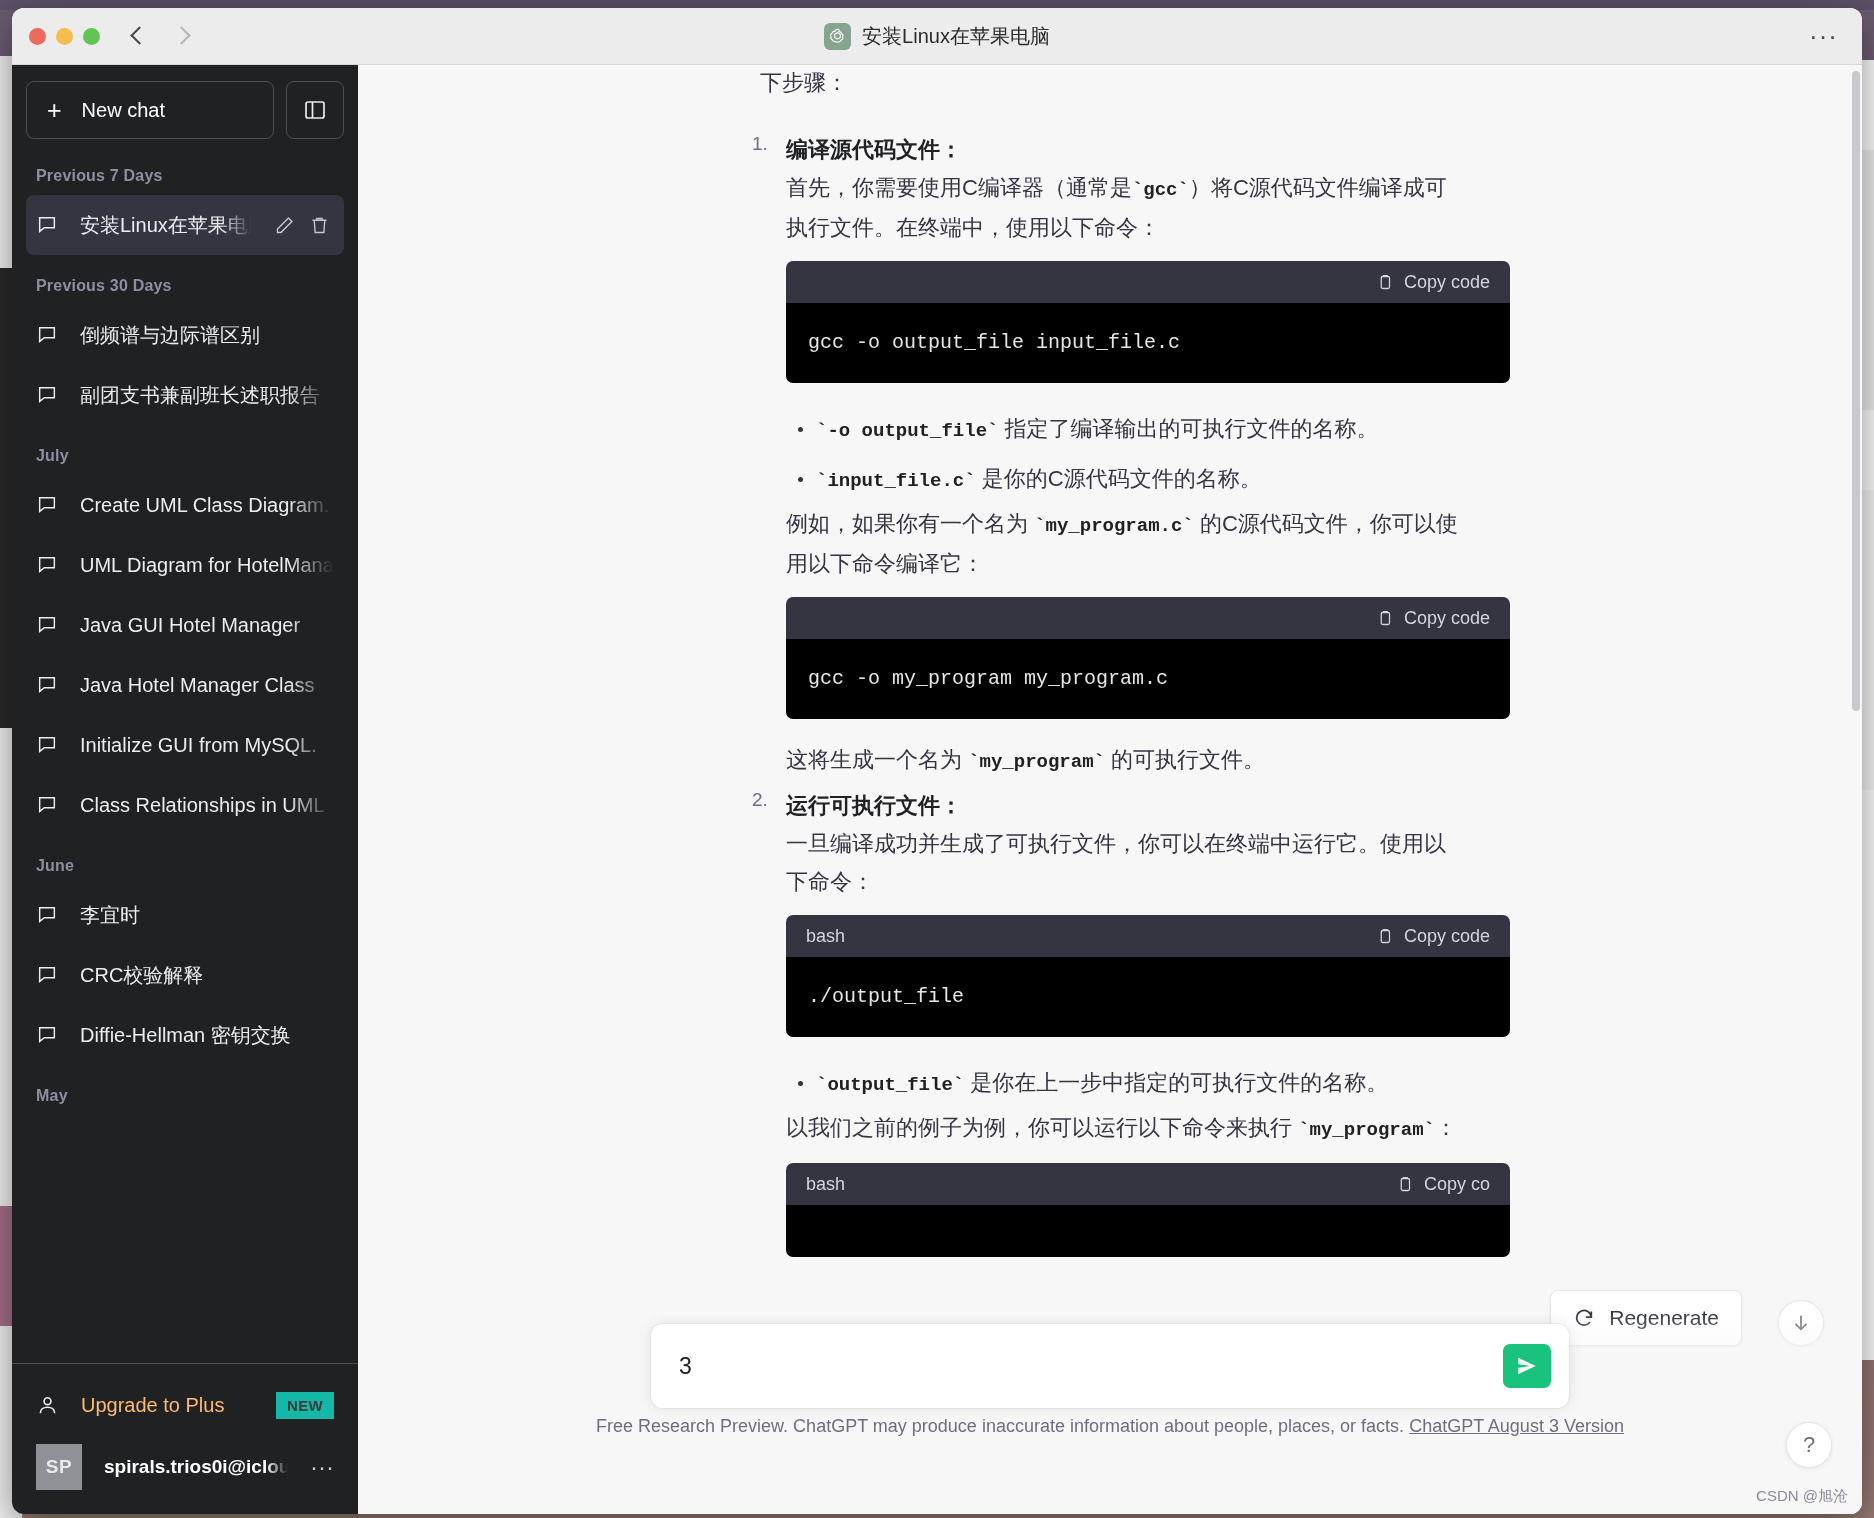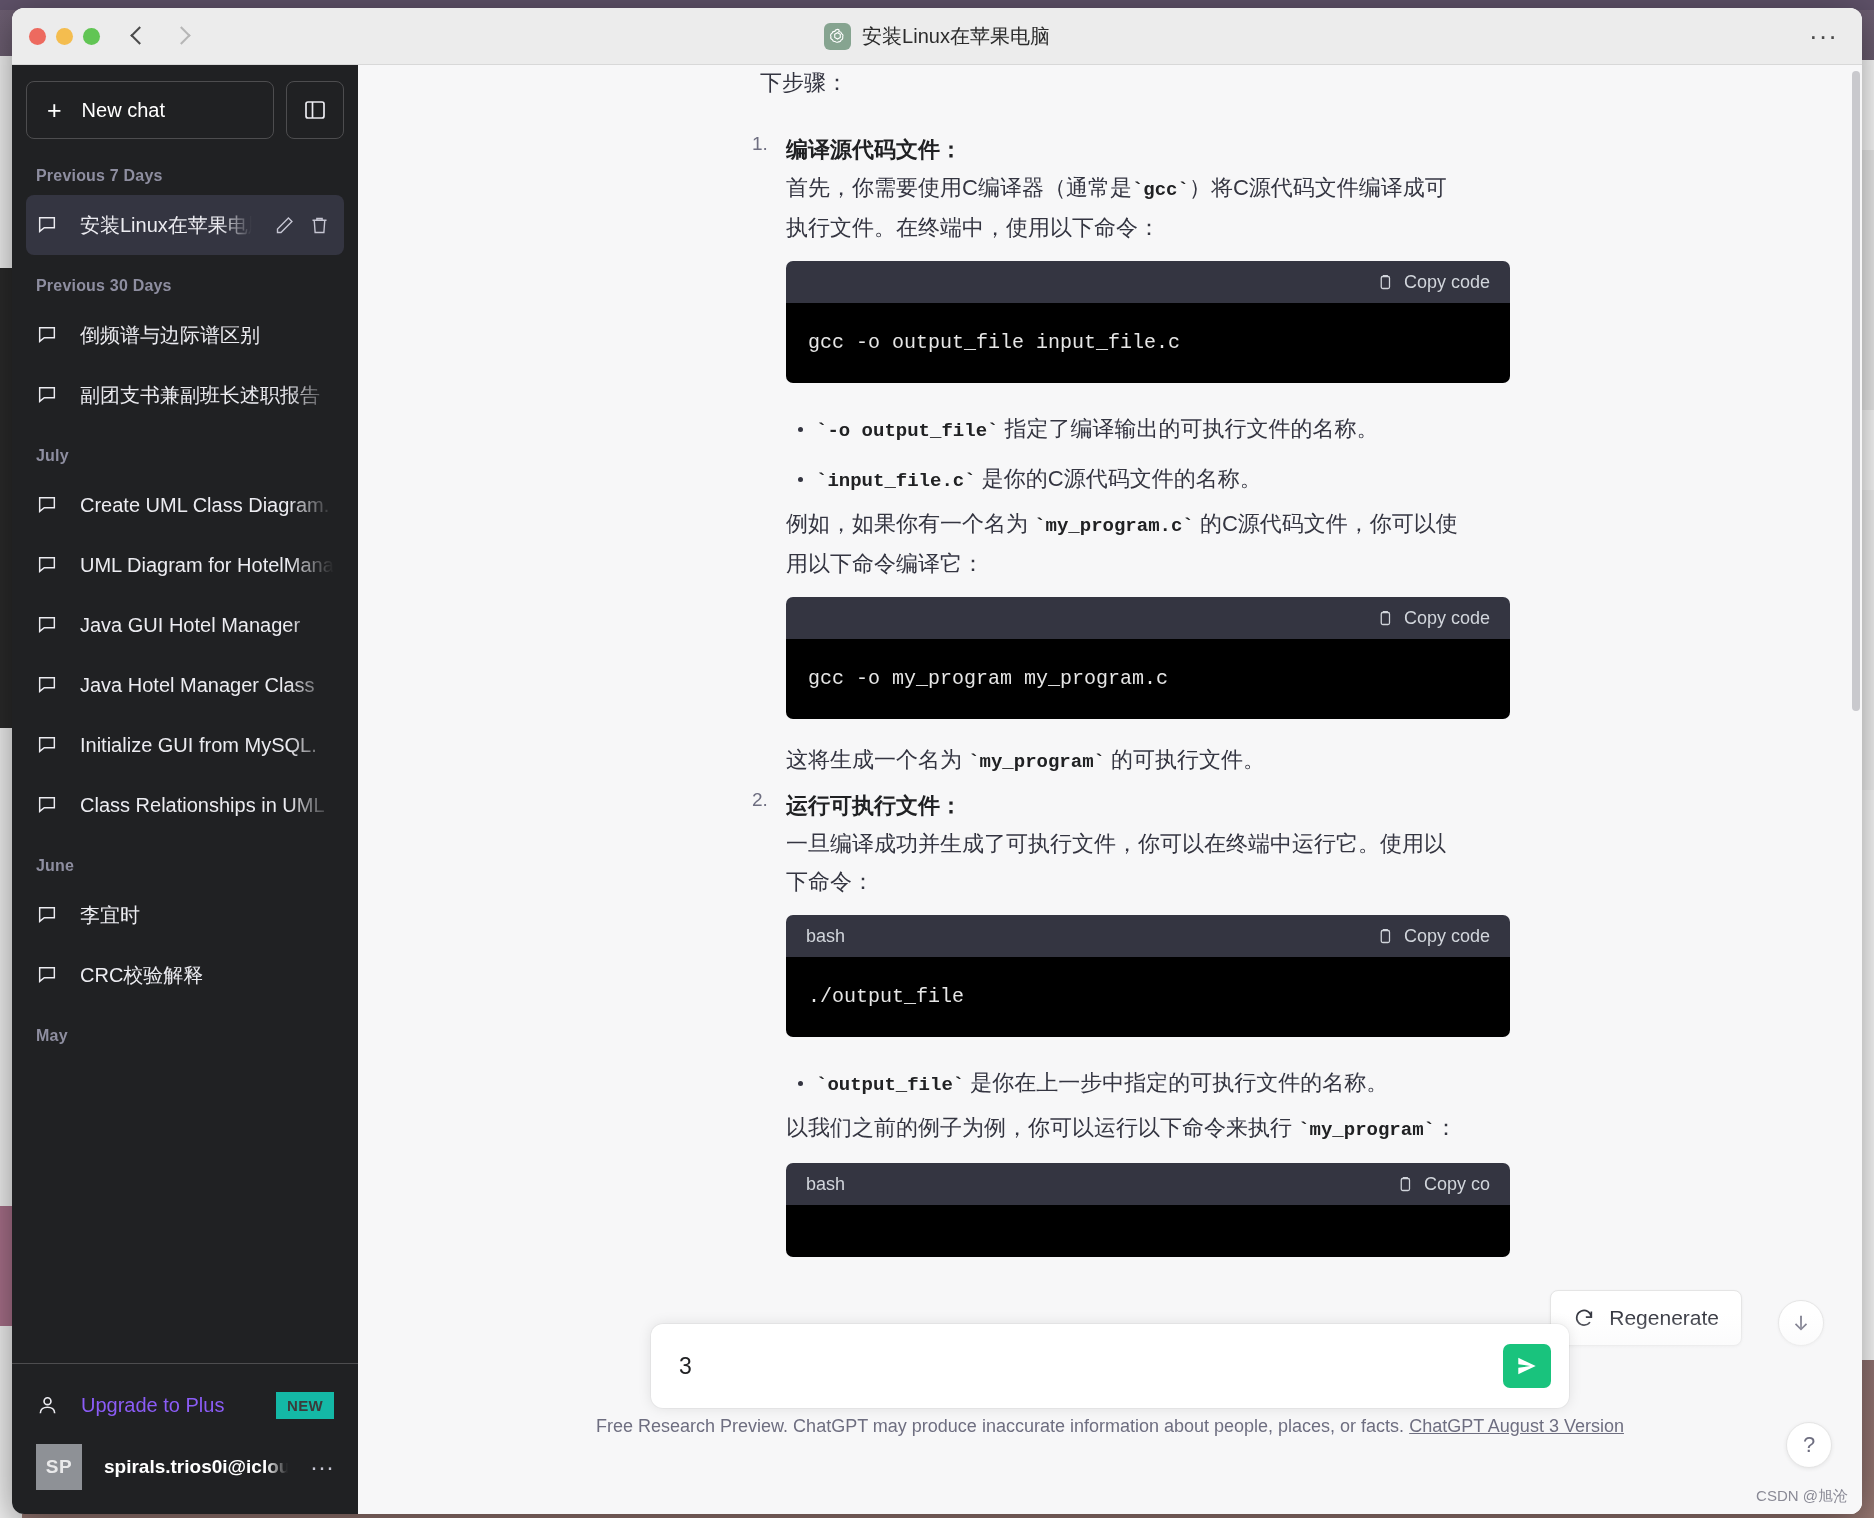--- a/index.html
+++ b/index.html
@@ -347,6 +347,12 @@
             </svg>
             <span class="label">CRC校验解释</span>
           </div>
+          <div class="sb-item">
+            <svg class="icon-svg" width="22" height="22" viewBox="0 0 24 24" fill="none" stroke="#ececf1" stroke-width="1.6">
+              <path d="M4 4h16v11H9l-5 4z"></path>
+            </svg>
+            <span class="label">Diffie-Hellman 密钥交换</span>
+          </div>
           <div class="sb-group">May</div>
         </div>
 

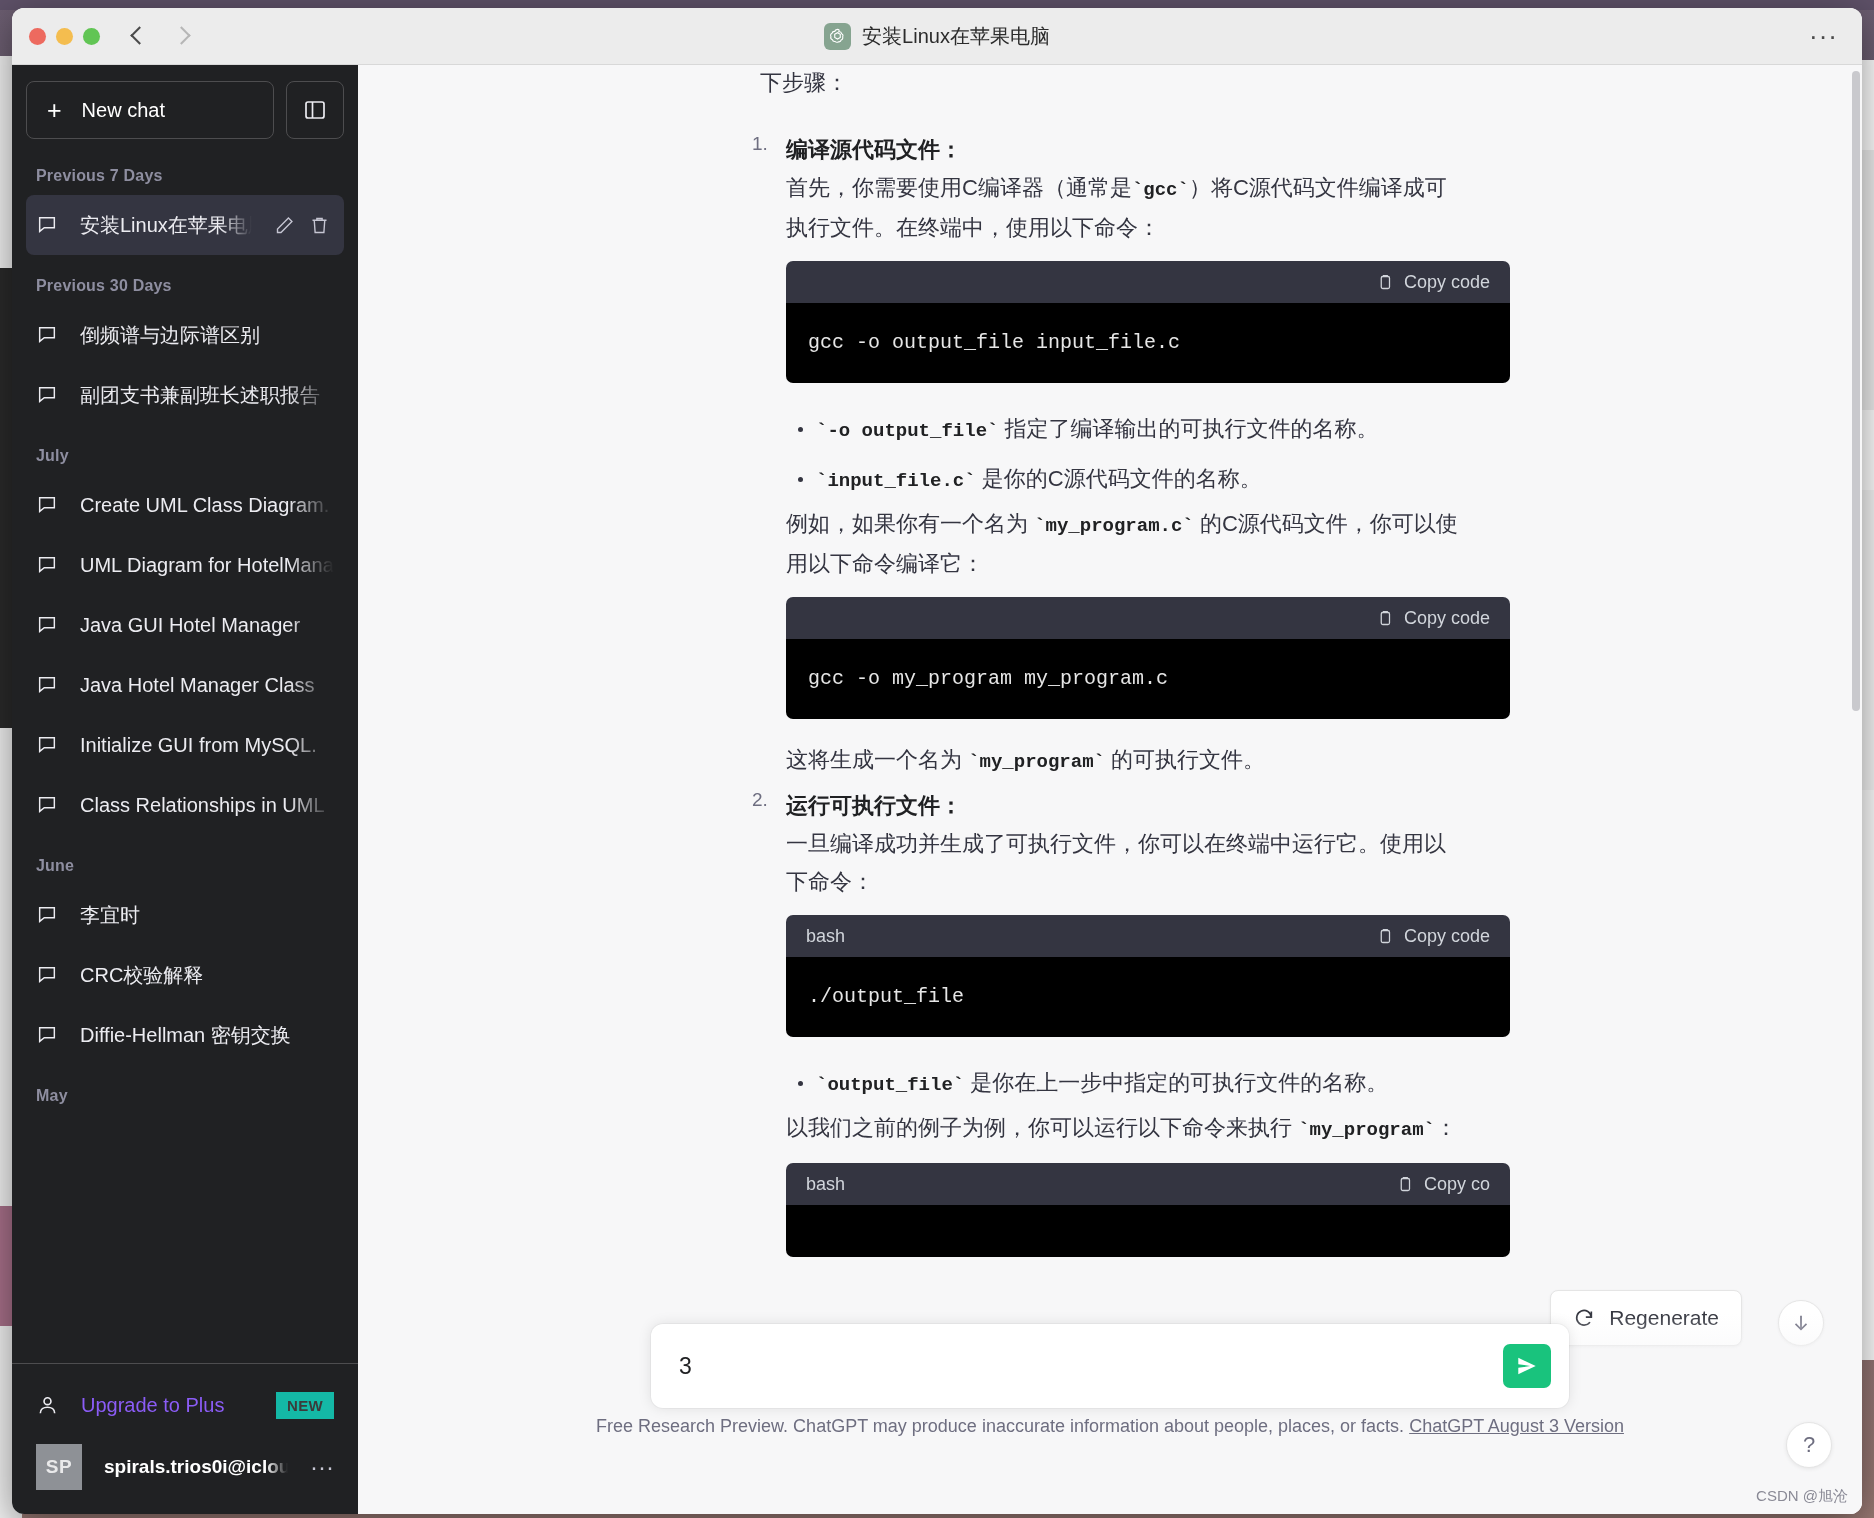--- a/index.html
+++ b/index.html
@@ -115,7 +115,7 @@
     height:62px; display:flex; align-items:center; gap:22px; padding:0 10px;
     border-radius:8px; cursor:pointer;
   }
-  .sb-foot-row .ftext { font-size:20px; color:#8b5cf6; flex:1; }
+  .sb-foot-row .ftext { font-size:20px; color:#fdba74; flex:1; }
   #upgrade-badge {
     background:#14b8a6; color:#3b3b3b; font-size:15px; font-weight:700;
     border-radius:0; padding:5px 11px; letter-spacing:.3px;

